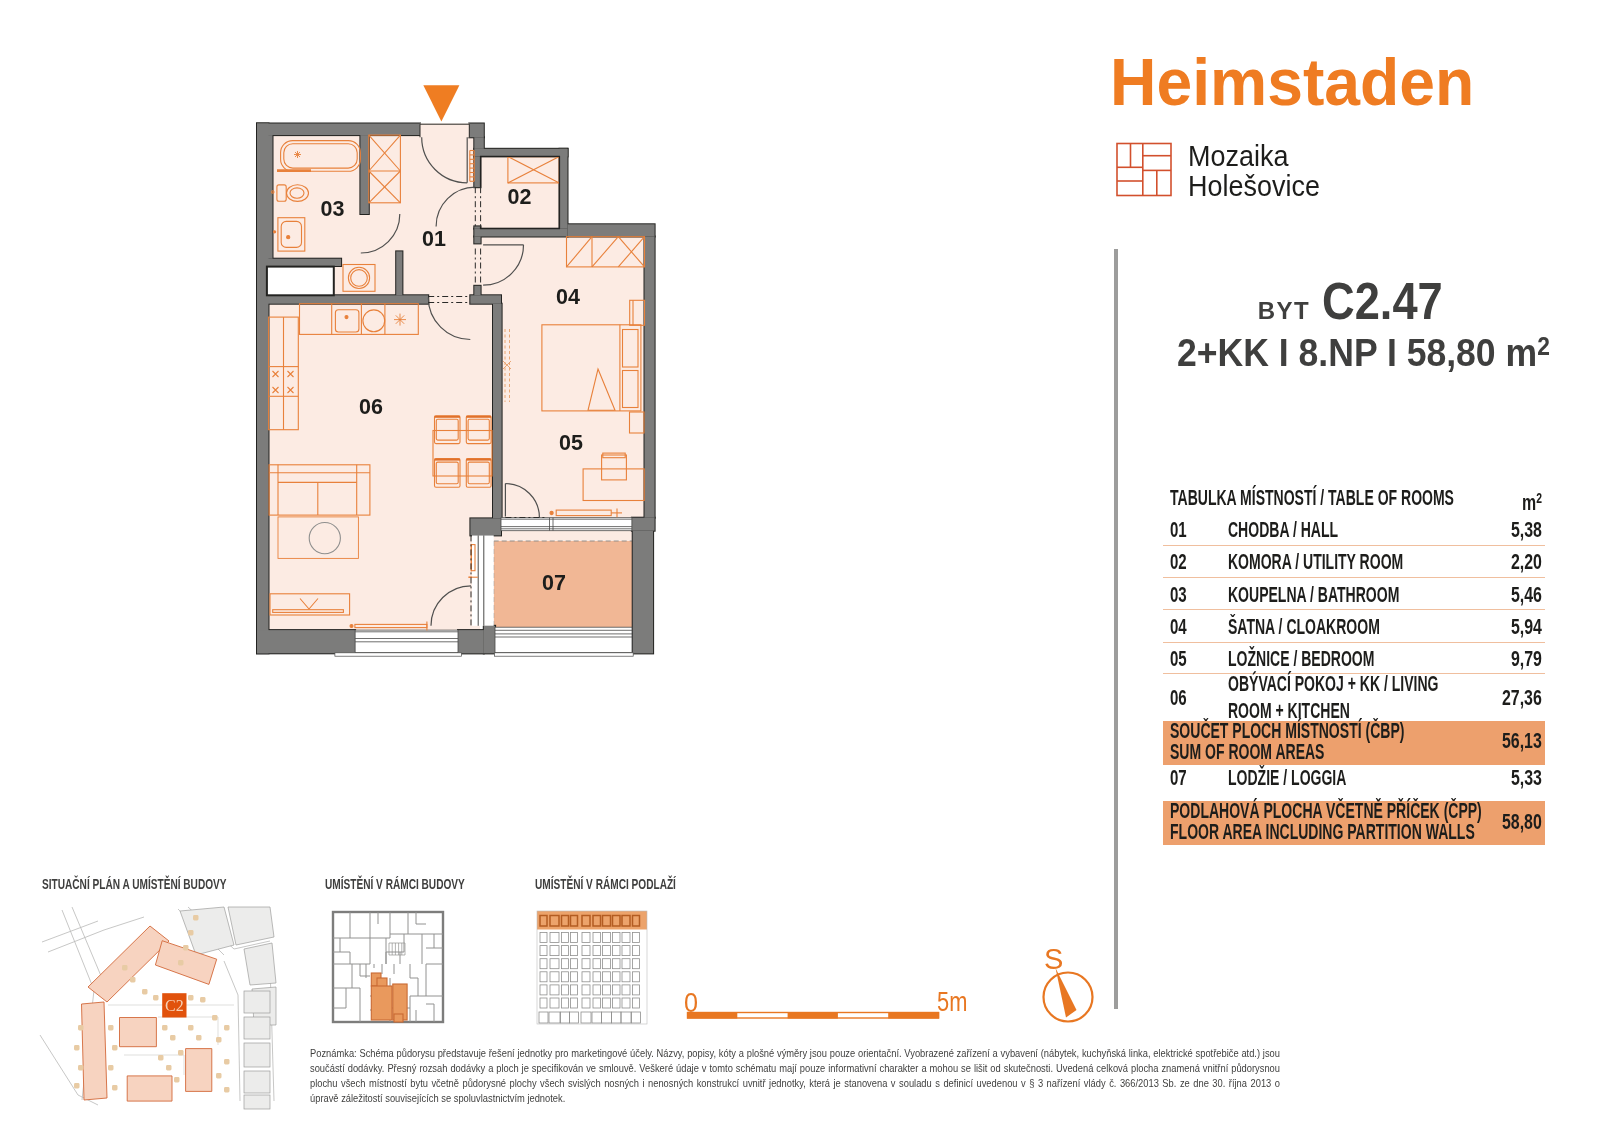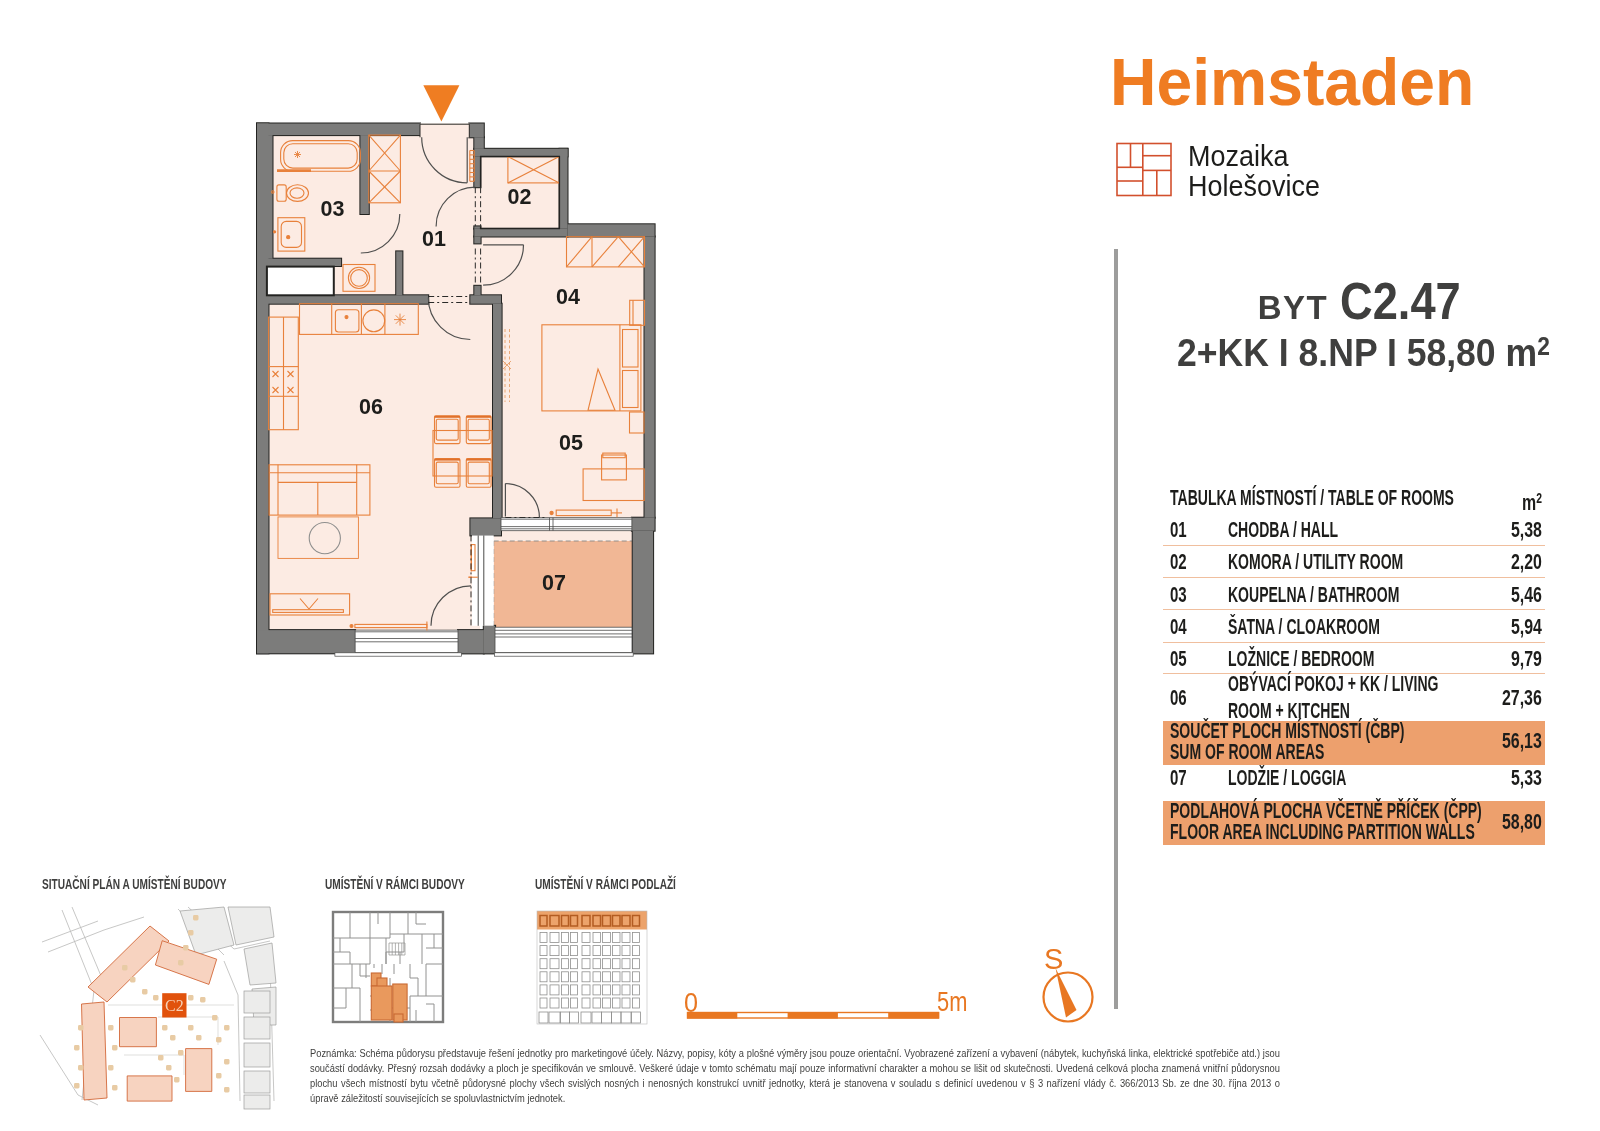--- a/index.html
+++ b/index.html
@@ -386,7 +386,7 @@
 <div class="abs" style="left:1114px;top:249px;width:3.5px;height:760px;background:#9d9d9c;"></div>
 
 <div class="abs" style="left:1257.7px;top:284px;color:#3f3f3e;white-space:nowrap;">
-  <span style="display:inline-block;font-weight:bold;font-size:33px;line-height:35px;letter-spacing:1.5px;vertical-align:baseline;">BYT</span><span style="display:inline-block;width:12px;"></span><span style="display:inline-block;font-weight:bold;font-size:52px;line-height:35px;transform:scaleX(0.87);transform-origin:0 100%;vertical-align:baseline;">C2.47</span>
+  <span style="display:inline-block;font-weight:bold;font-size:24px;line-height:35px;letter-spacing:1.5px;vertical-align:baseline;">BYT</span><span style="display:inline-block;width:12px;"></span><span style="display:inline-block;font-weight:bold;font-size:52px;line-height:35px;transform:scaleX(0.87);transform-origin:0 100%;vertical-align:baseline;">C2.47</span>
 </div>
 
 <div class="abs" style="left:1177px;top:327px;font-weight:bold;font-size:39px;line-height:39px;color:#3f3f3e;white-space:nowrap;transform:scaleX(0.912);transform-origin:0 0;">2+KK I 8.NP I 58,80 m<span style="font-size:25px;vertical-align:11px;">2</span></div>

